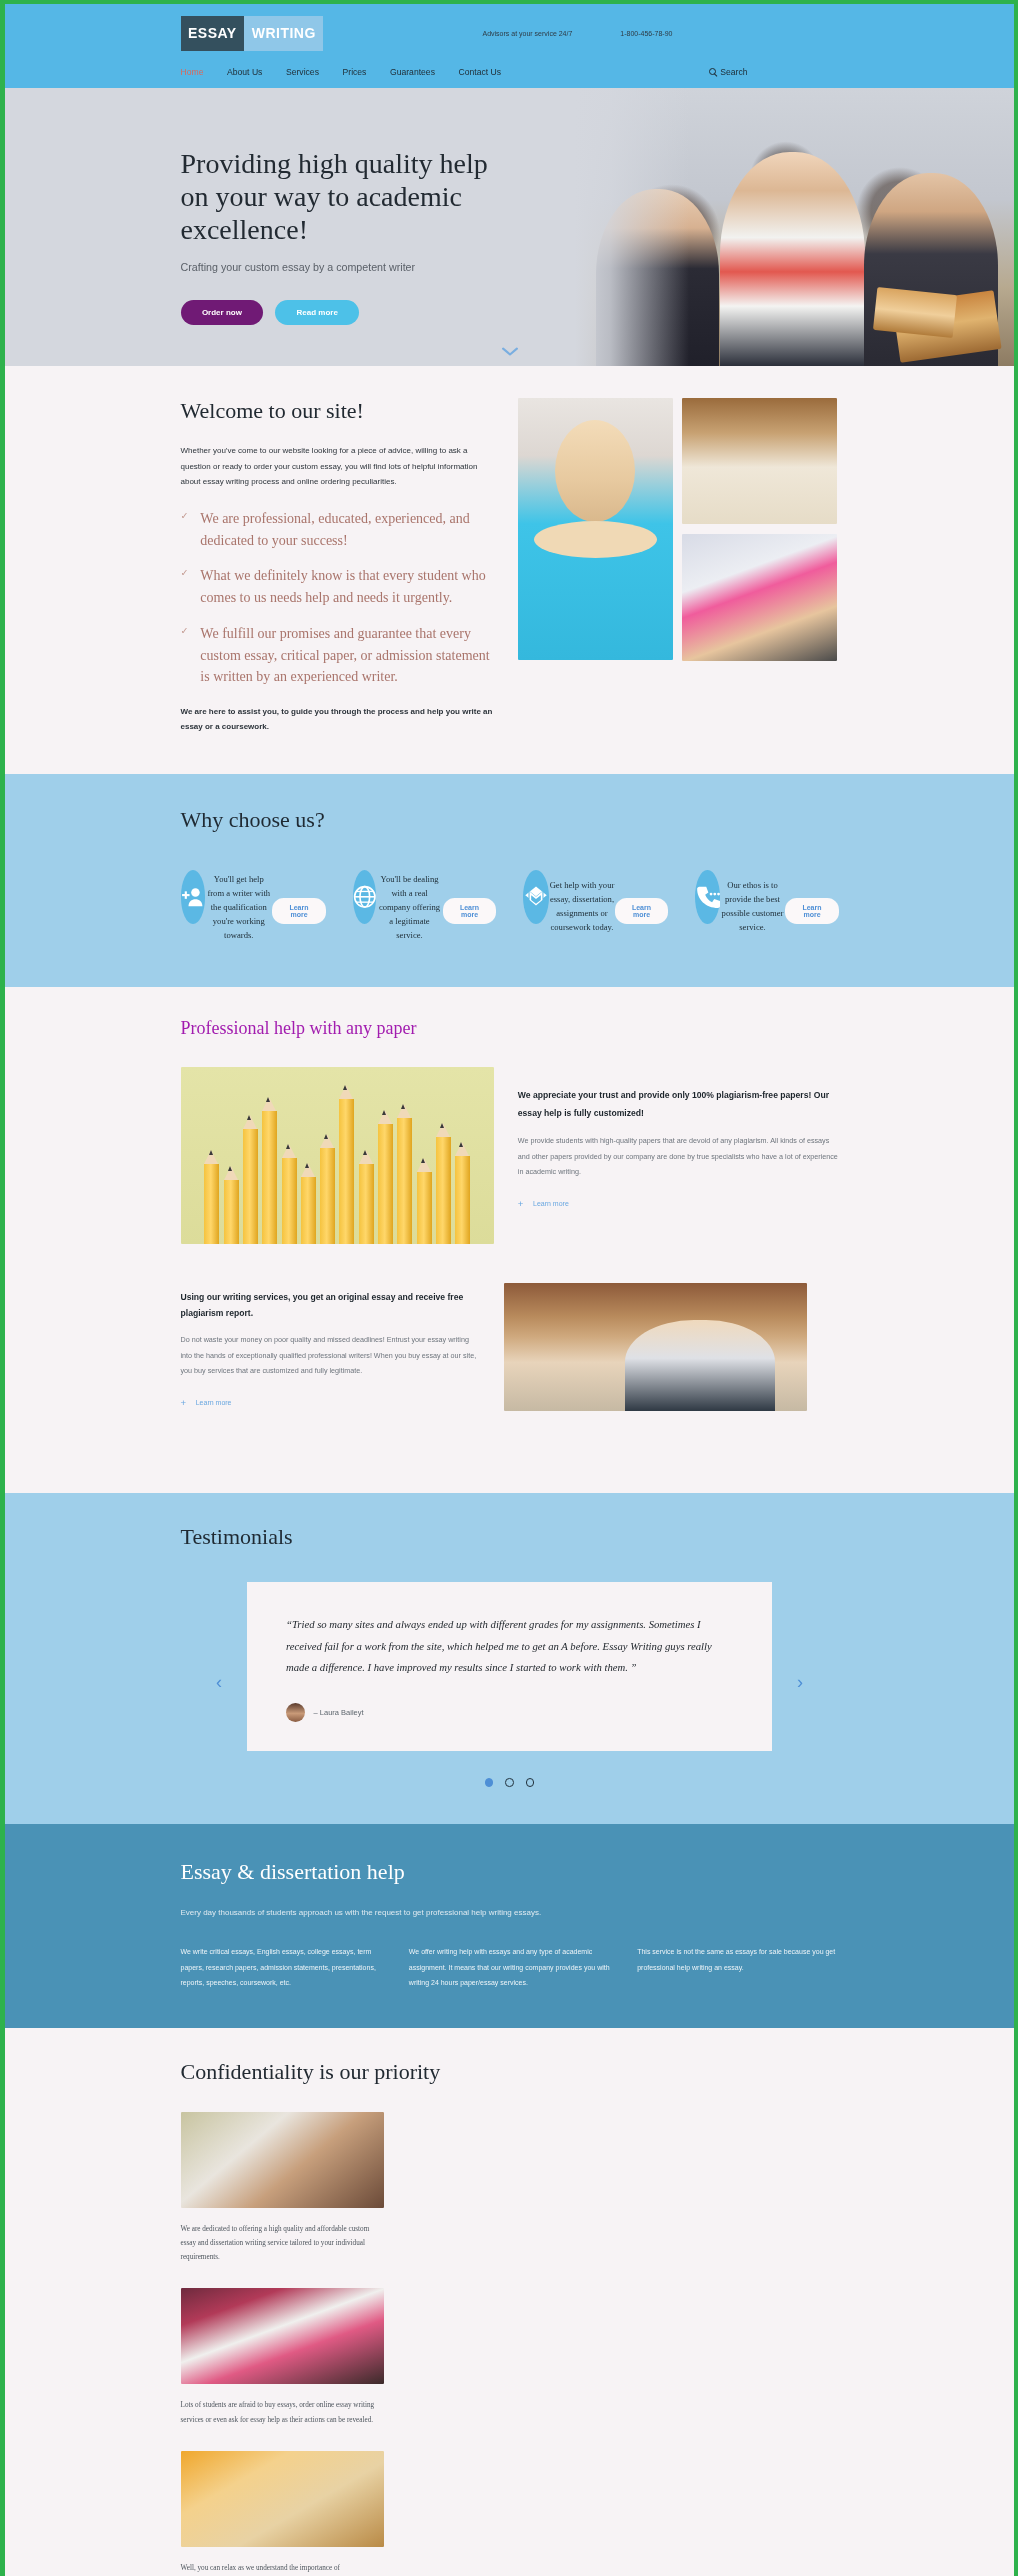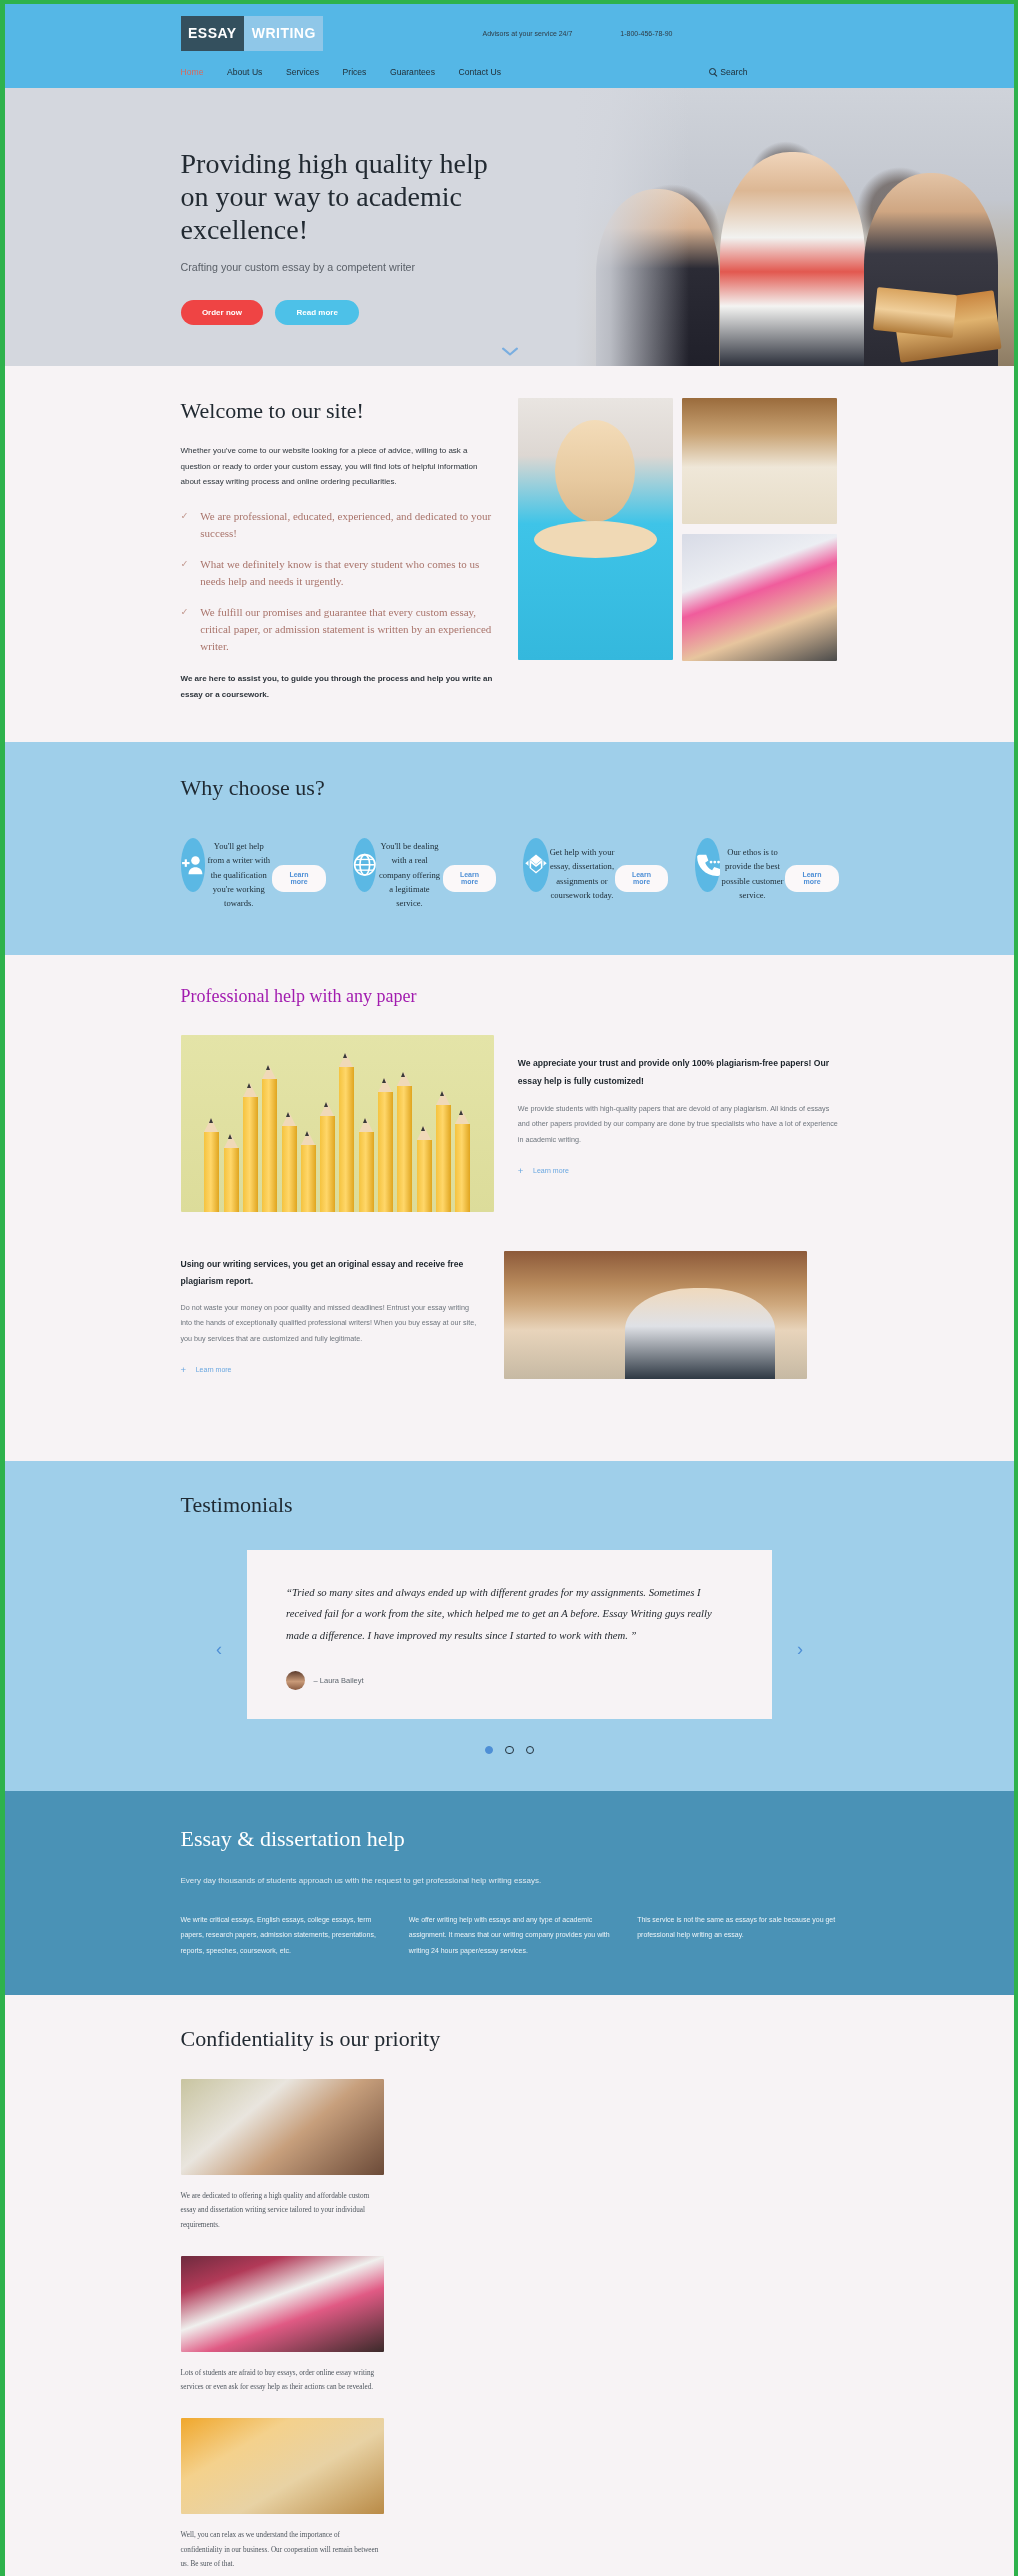--- a/index.html
+++ b/index.html
@@ -74,7 +74,7 @@
     border:none; border-radius:14px; color:#fff; font-size:8px; font-weight:bold;
     padding:8px 21.4px; cursor:pointer; font-family:"Liberation Sans", sans-serif;
   }
-  .btn-order { background:#ef4444; }
+  .btn-order { background:#701a75; }
   .btn-read  { background:#4dc1e8; }
   .chevron-down { position:absolute; left:50%; transform:translateX(-50%); bottom:9.6px; z-index:6; cursor:pointer; }
   .chevron-down svg { display:block; }

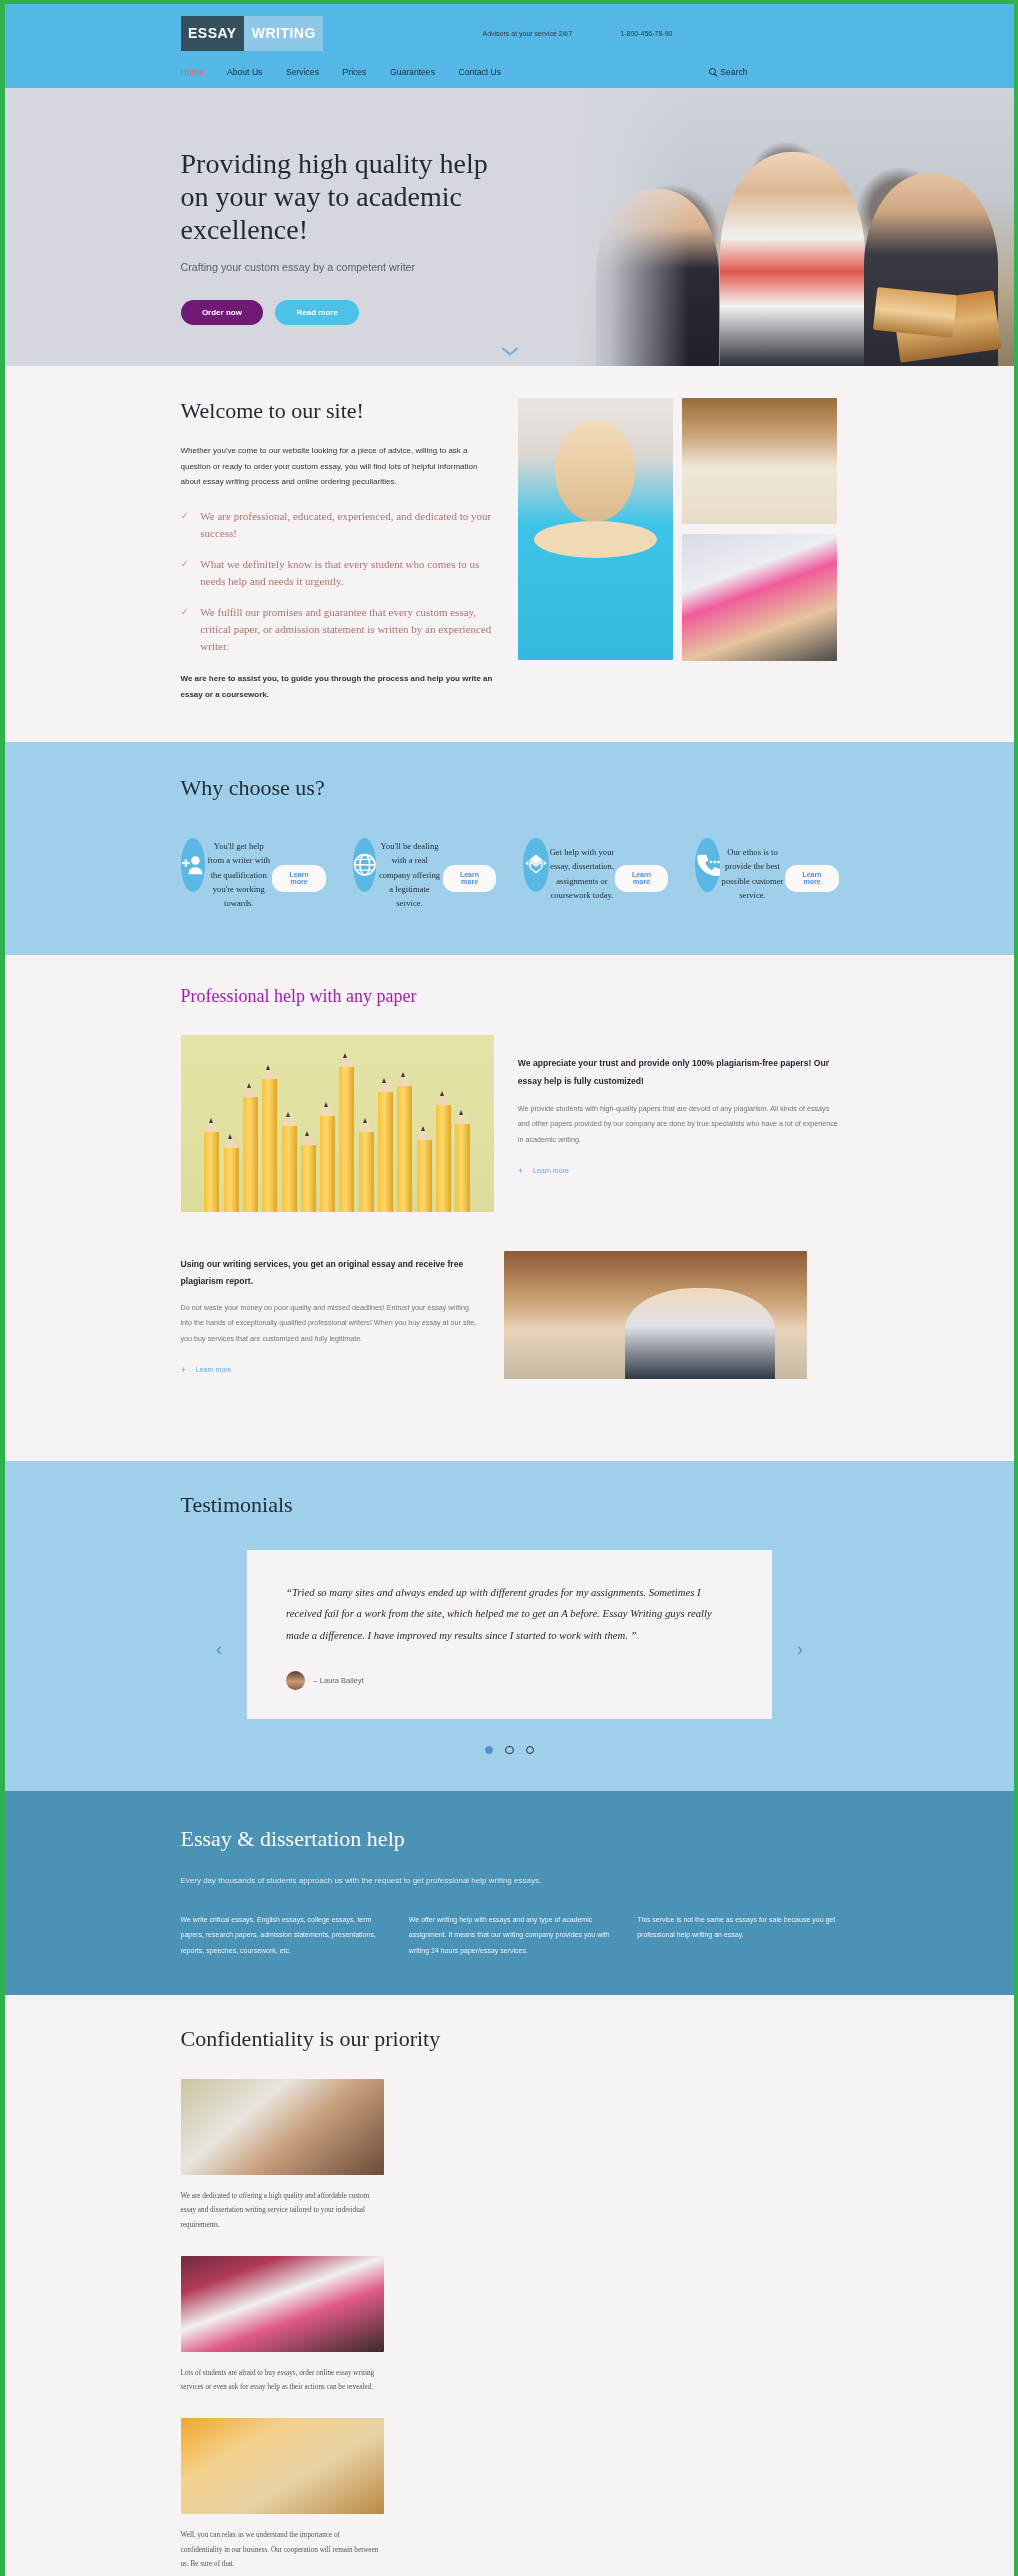--- a/index.html
+++ b/index.html
@@ -91,7 +91,7 @@
   .bullets { margin:18px 0 16px 0; }
   .bullet { display:flex; gap:11.8px; margin-bottom:14px; }
   .check-icon { color:#c49b92; font-size:9.6px; line-height:1.6; flex:0 0 auto; }
-  .bullet .txt { font-family:"Liberation Serif", serif; font-size:11px; line-height:1.55; color:#a9746b; }
+  .bullet .txt { font-family:"Liberation Serif", serif; font-size:14px; line-height:1.55; color:#a9746b; }
   .welcome-left p.tail { font-size:8px; line-height:1.95; color:#2d343b; font-weight:bold; }
   .welcome-right { width:321px; display:flex; gap:9.6px; }
   .img-girl {

